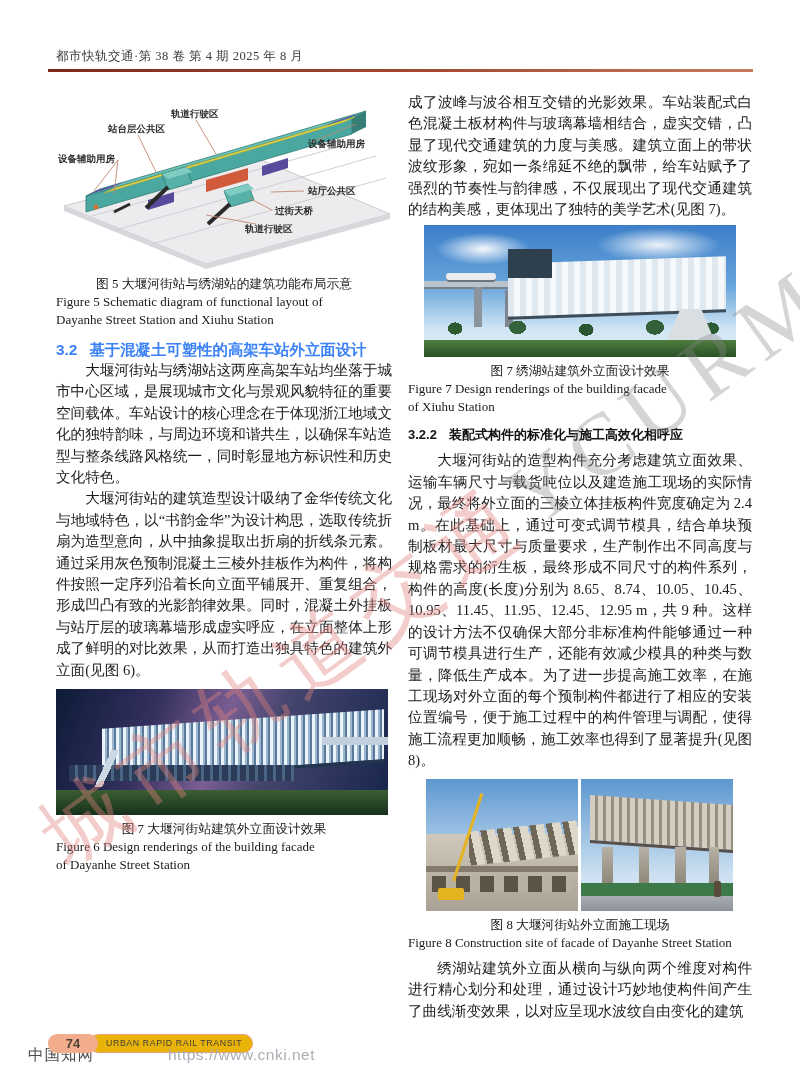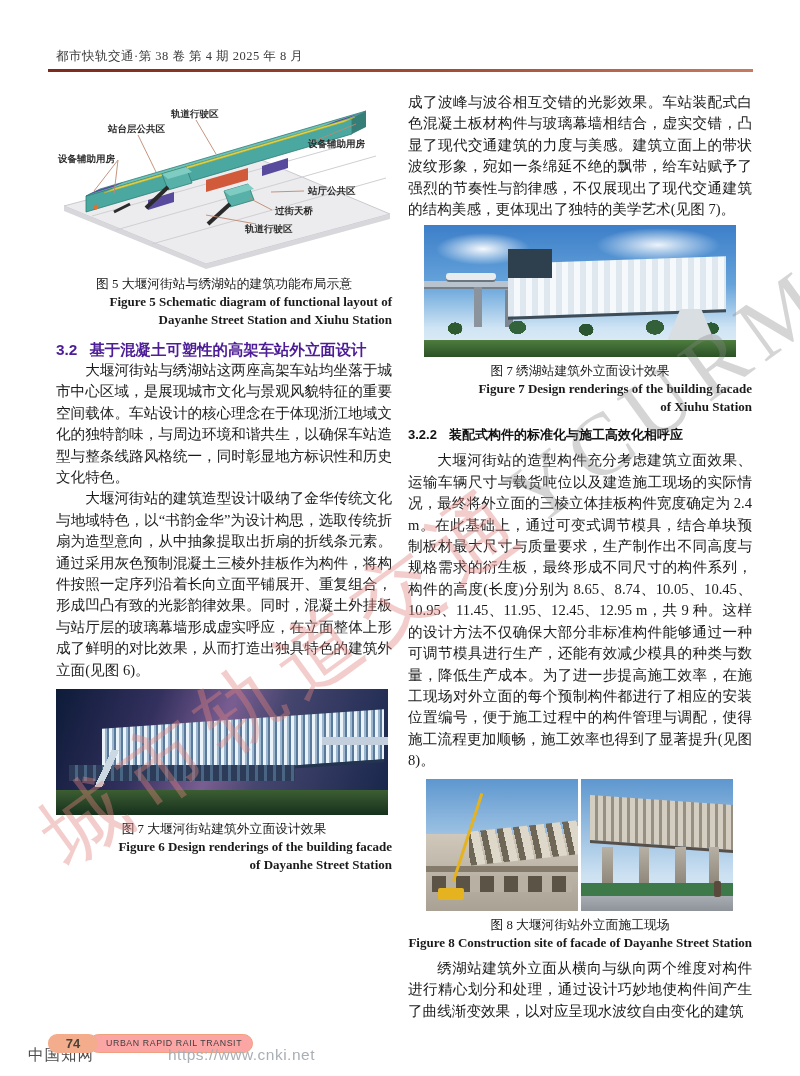--- a/index.html
+++ b/index.html
@@ -26,7 +26,7 @@
   .s322{margin-top:9px;font-size:13px;line-height:21px;}
 
   .cap-zh{margin-top:6px;text-align:center;font-size:12.8px;color:#1a1a1a;line-height:17px;}
-  .cap-en{text-align:right;font-size:13px;color:#1a1a1a;line-height:17.5px;font-family:"Liberation Serif",serif;font-weight:bold;}
+  .cap-en{text-align:left;font-size:13px;color:#1a1a1a;line-height:17.5px;font-family:"Liberation Serif",serif;}
 
   
   .fig5{position:relative;height:176px;margin-top:2px;}

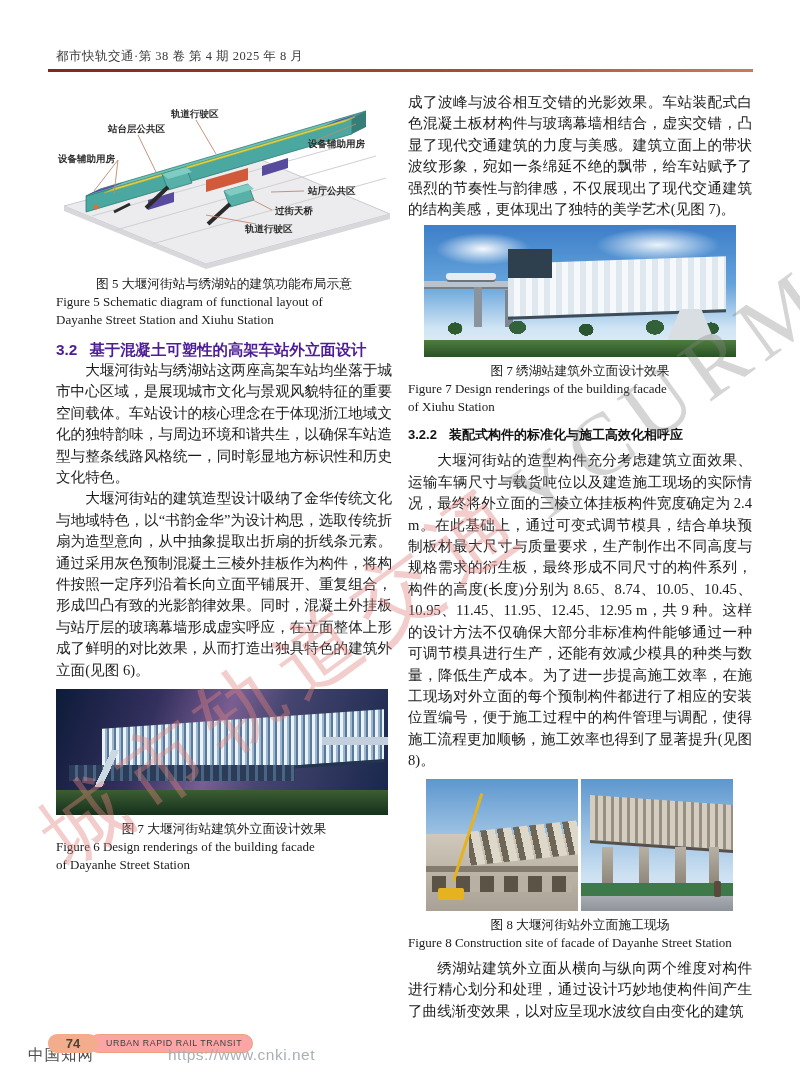--- a/index.html
+++ b/index.html
@@ -21,7 +21,7 @@
 
   h3{margin:0;font-family:"Liberation Sans","DejaVu Sans",sans-serif;font-weight:bold;color:#111;}
   .h-num{margin-right:12px;}
-  .s32{margin-top:11px;font-size:15.4px;line-height:21px;color:#4c1d95;}
+  .s32{margin-top:11px;font-size:15.4px;line-height:21px;color:#3b82f6;}
   .s321{margin-top:4px;font-size:15px;line-height:21px;}
   .s322{margin-top:9px;font-size:13px;line-height:21px;}
 

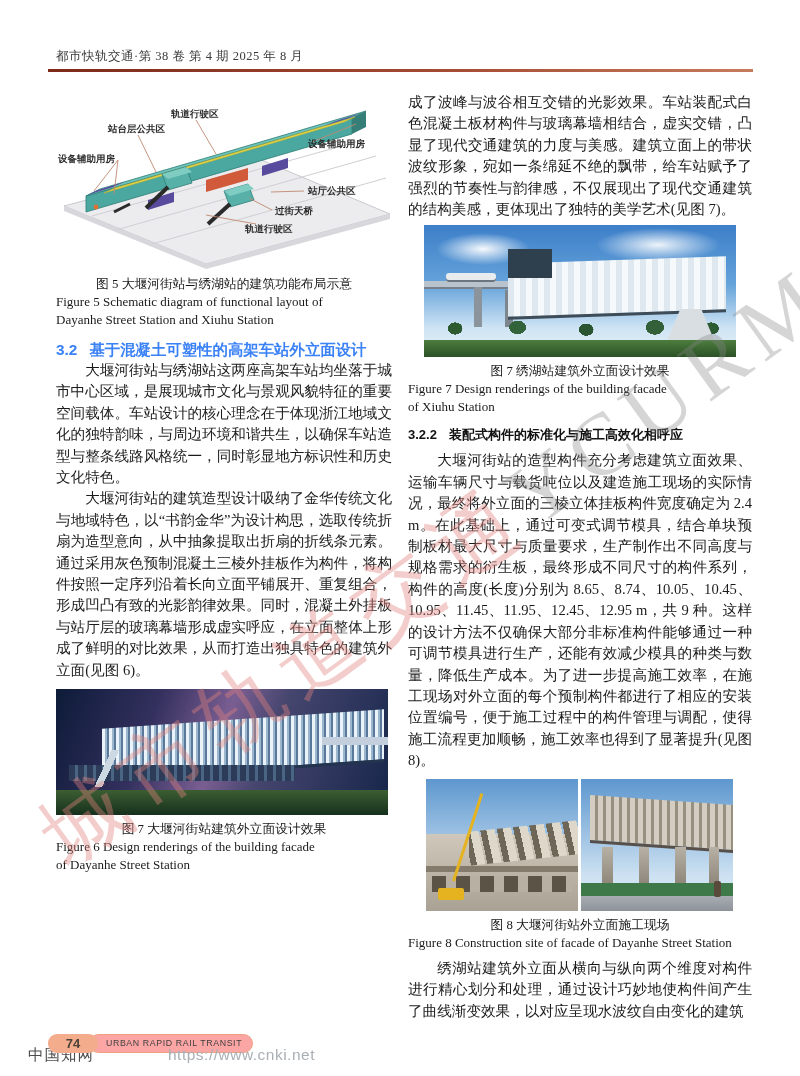--- a/index.html
+++ b/index.html
@@ -100,7 +100,7 @@
   .page-num{z-index:2;width:50px;height:19px;background:#f3ad8c;border-radius:9px;
     font-family:"Liberation Sans",sans-serif;font-size:13px;font-weight:bold;color:#4d4237;
     display:flex;align-items:center;justify-content:center;}
-  .journal-pill{margin-left:-9px;height:17px;border:1.4px solid #efa07f;border-radius:10px;background:#fca5a5;
+  .journal-pill{margin-left:-9px;height:17px;border:1.4px solid #efa07f;border-radius:10px;background:#eab308;
     font-family:"Liberation Sans",sans-serif;font-size:8.8px;color:#3f3f3f;letter-spacing:.6px;
     display:flex;align-items:center;padding:0 10px 0 16px;}
   .cnki-row{position:absolute;left:28px;top:1045px;font-size:15.5px;display:flex;gap:26px;align-items:baseline;}

